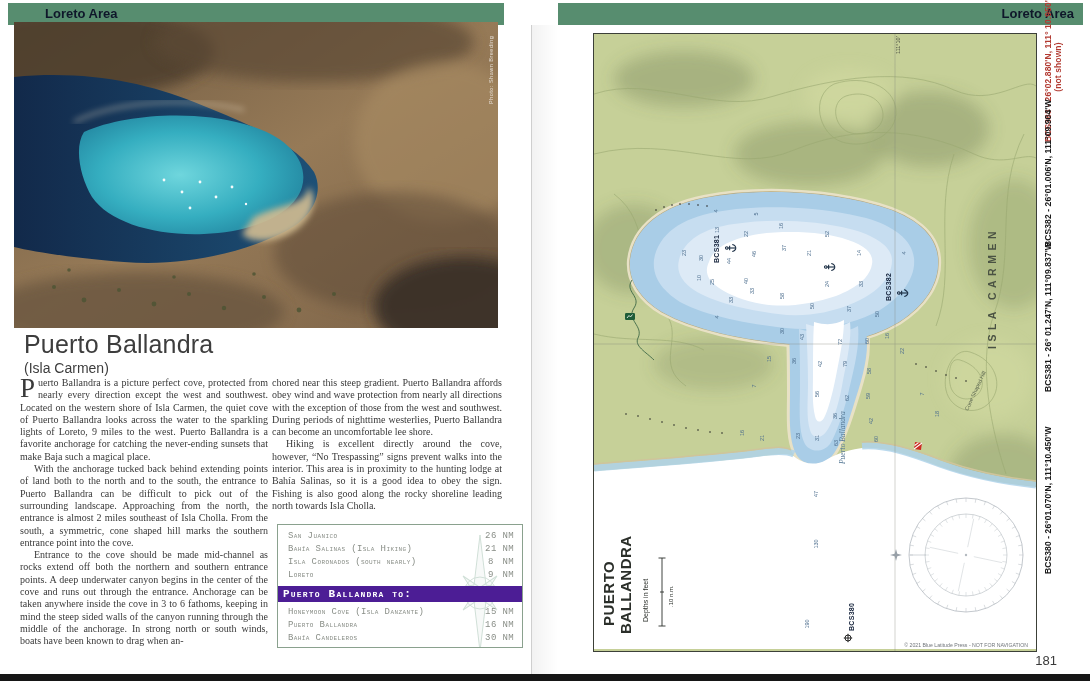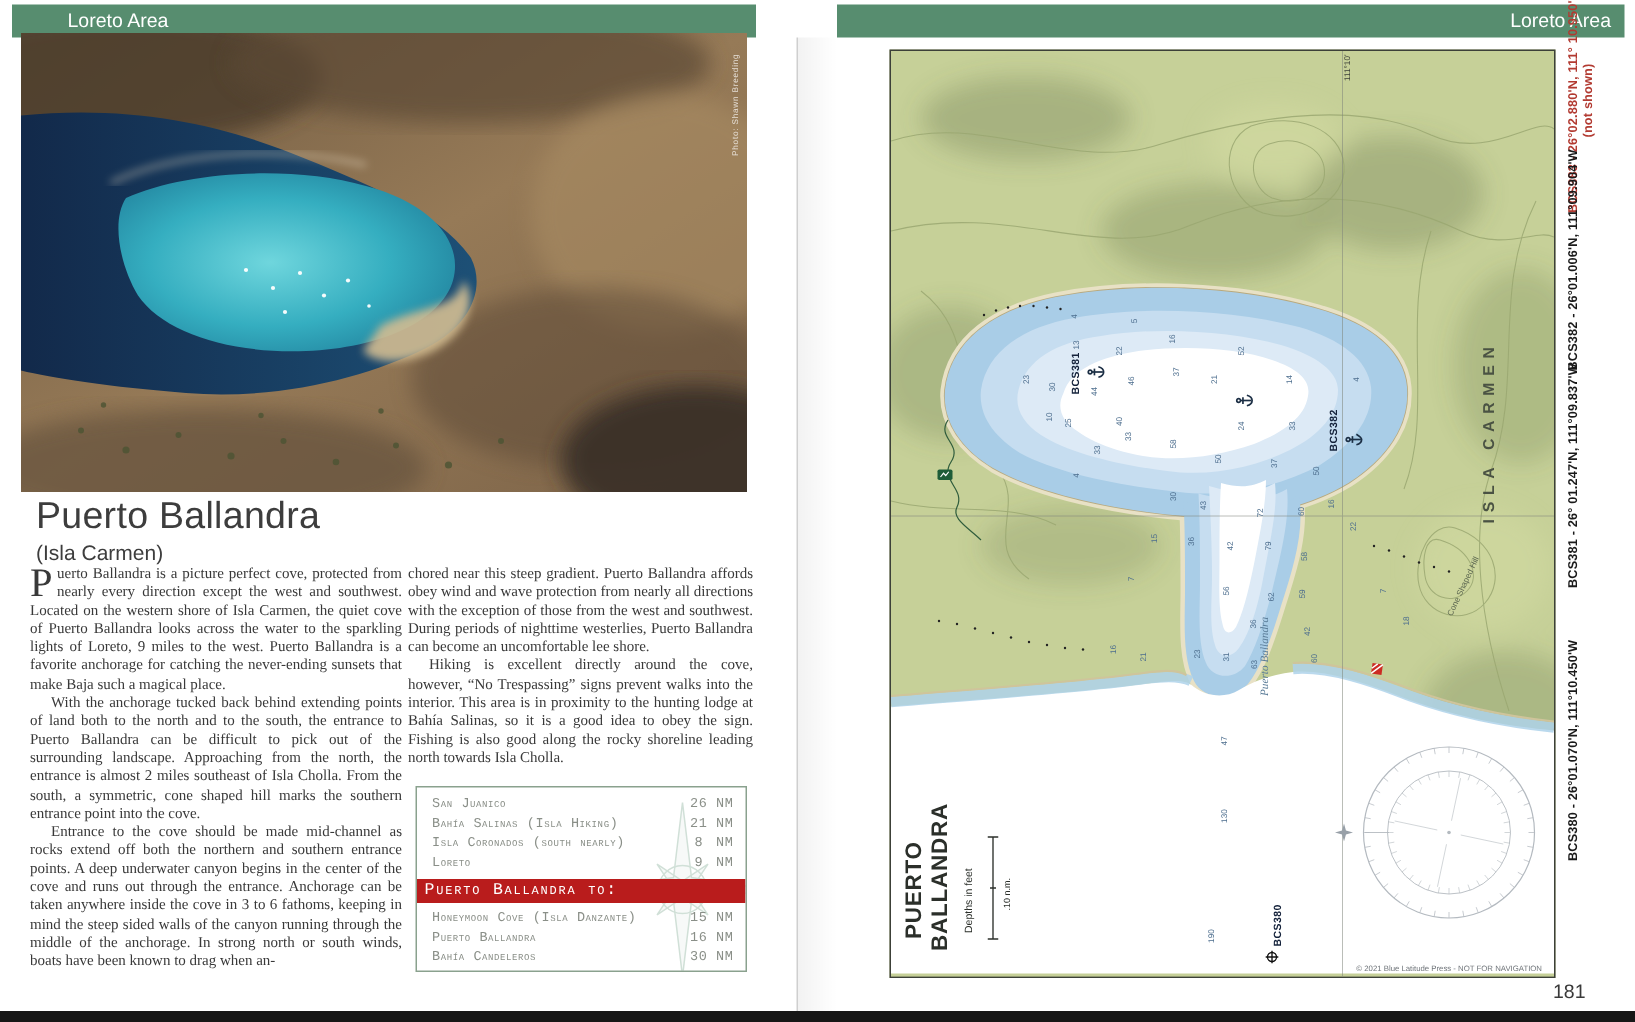--- a/index.html
+++ b/index.html
@@ -6,8 +6,8 @@
   .spread{position:relative;width:1090px;height:681px;background:#ffffff;overflow:hidden;
           font-family:"Liberation Sans",sans-serif;}
   
-  .hbar{position:absolute;top:3px;height:22px;background:#578d6f;color:#ffffff;
-        font-size:13px;font-weight:normal;line-height:22px;}
+  .hbar{position:absolute;top:3px;height:22px;background:#578d6f;color:#0f172a;
+        font-size:13px;font-weight:bold;line-height:22px;}
   .hbar.left{left:8px;width:496px;padding-left:37px;box-sizing:border-box;}
   .hbar.right{left:558px;width:525px;text-align:right;padding-right:9px;box-sizing:border-box;}
   

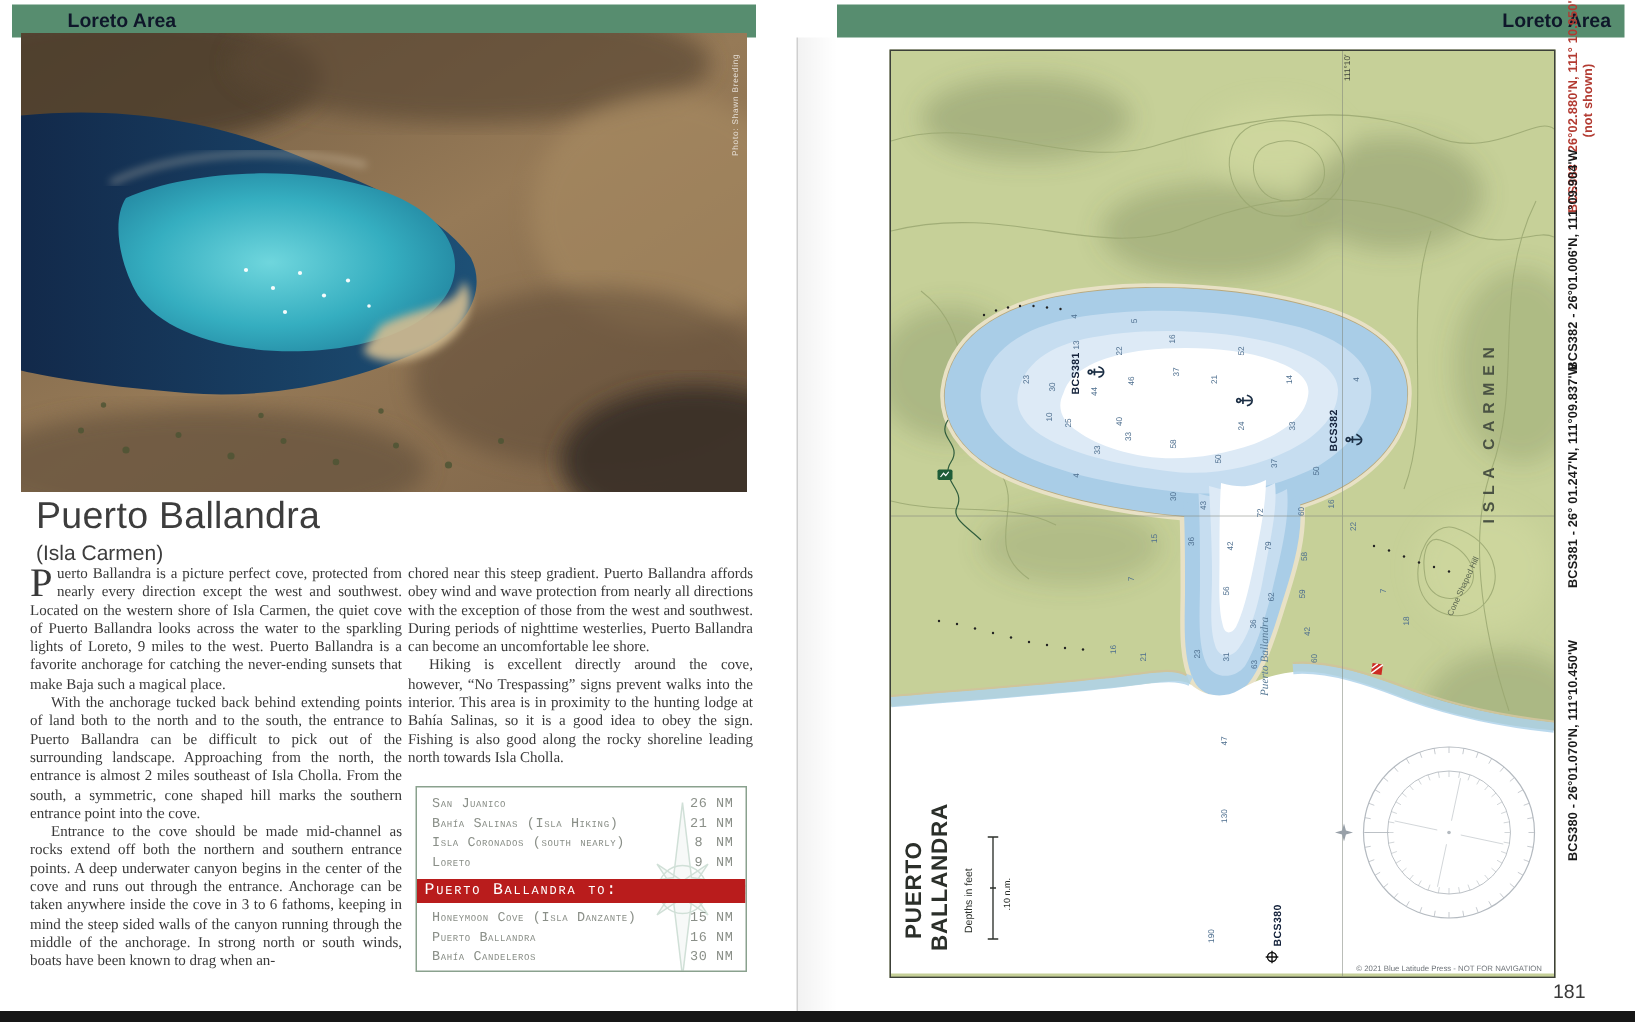--- a/index.html
+++ b/index.html
@@ -29,7 +29,7 @@
   .col2{left:272px;width:230px;}
   .dropcap{float:left;font-size:27px;line-height:23px;padding-right:3px;font-family:"Liberation Serif",serif;}
   
-  .dist{position:absolute;left:277px;top:524px;width:221px;height:124px;border:1px solid #8aa18e;
+  .dist{position:absolute;left:277px;top:524px;width:246px;height:124px;border:1px solid #8aa18e;
         box-sizing:border-box;overflow:hidden;font-family:"Liberation Mono","DejaVu Sans Mono",monospace;}
   .dist-watermark{position:absolute;right:-18px;top:8px;opacity:.55;}
   .dist-rows{position:relative;padding-top:6px;}

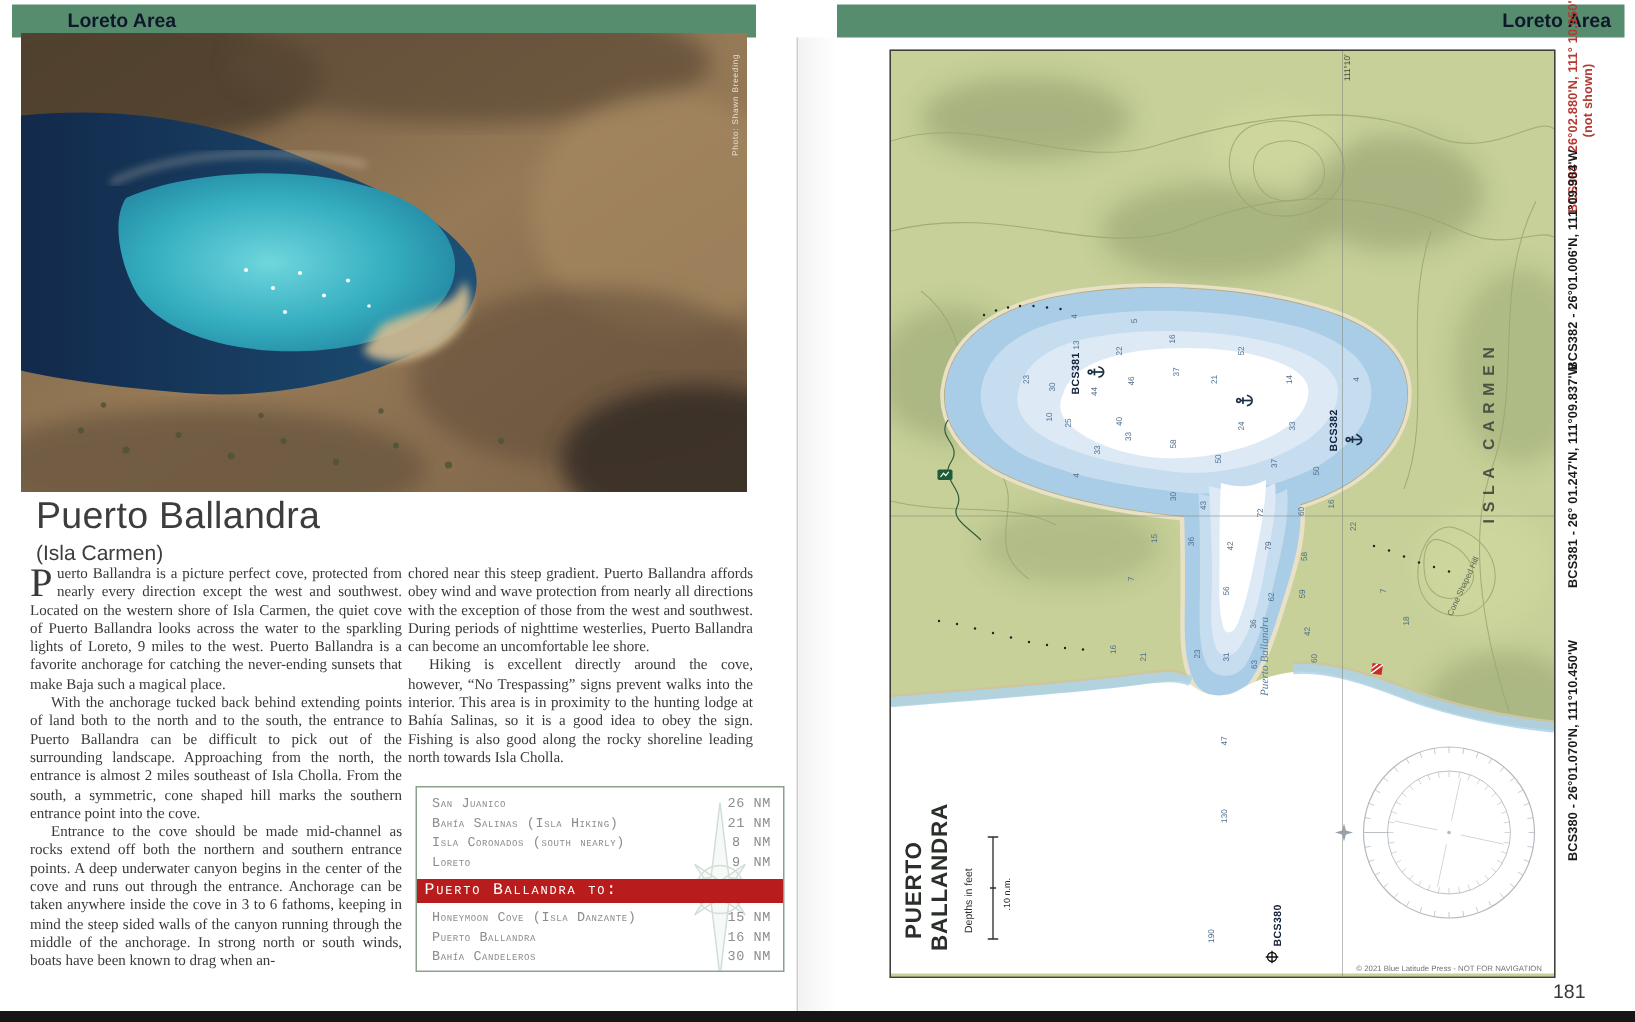--- a/index.html
+++ b/index.html
@@ -38,8 +38,8 @@
   .dist-row .lbl{flex:1;white-space:nowrap;overflow:hidden;}
   .dist-row .val{width:15px;text-align:center;}
   .dist-row .unit{margin-left:4px;}
-  .dist-head{position:relative;height:16px;margin:3px 0 4px 0;background:#b91c1c;color:#fff;
-             font-size:11px;font-weight:normal;font-variant:small-caps;letter-spacing:1.2px;
+  .dist-head{position:relative;height:16px;margin:3px 0 4px 0;background:#4c1d95;color:#fff;
+             font-size:11px;font-weight:bold;font-variant:small-caps;letter-spacing:1.2px;
              line-height:16px;padding-left:5px;}
   
   .pagenum{position:absolute;font-size:13px;color:#3a3a3a;}

